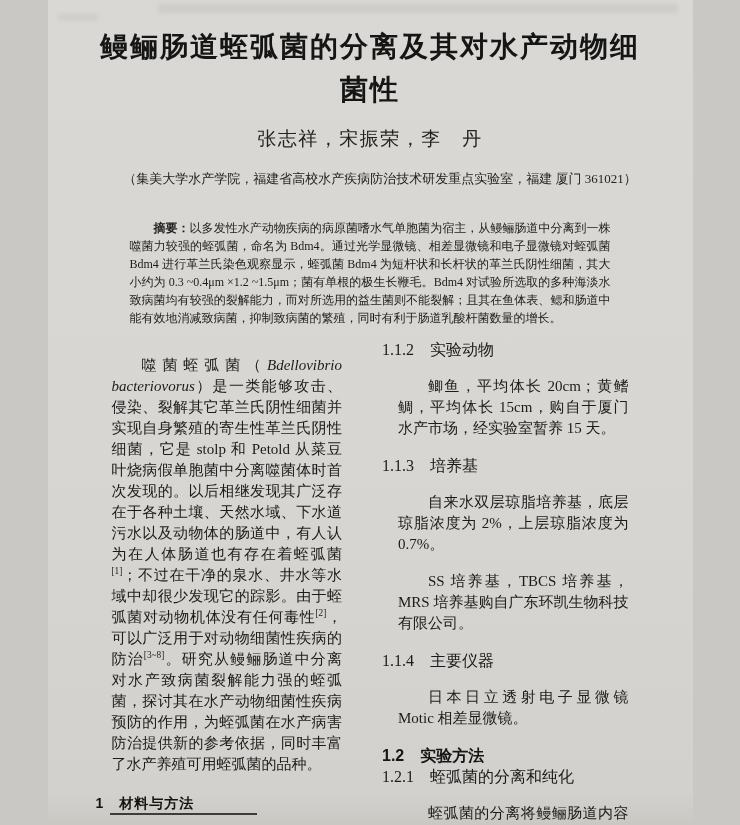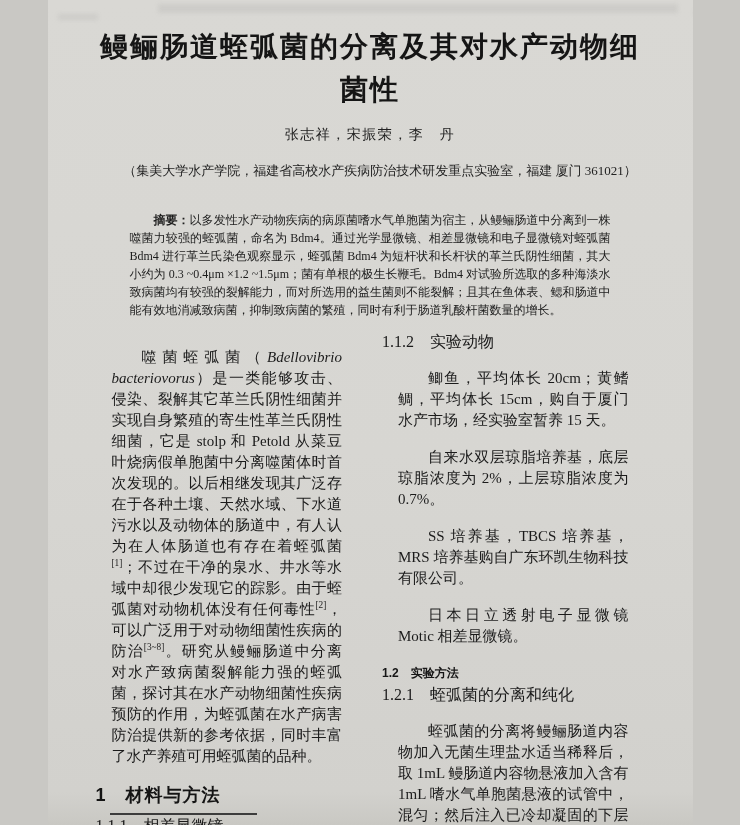--- a/index.html
+++ b/index.html
@@ -32,7 +32,7 @@
   .authors {
     margin-top:15px;
     text-align:center;
-    font-size:14px;
+    font-size:19px;
     letter-spacing:1.5px;
     color:#222;
   }

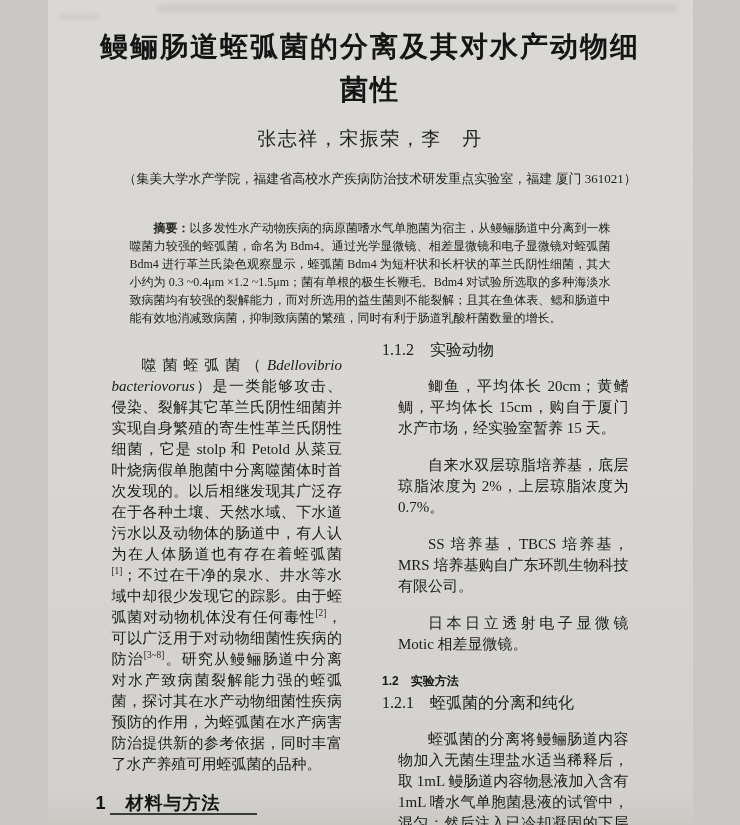--- a/index.html
+++ b/index.html
@@ -135,6 +135,7 @@
     <div class="col">
       <h4 class="h-minor">1.1.2　实验动物</h4>
       <p class="body-p indent">鲫鱼，平均体长 20cm；黄鳍鲷，平均体长 15cm，购自于厦门水产市场，经实验室暂养 15 天。</p>
+      <h4 class="h-minor">1.1.3　培养基</h4>
       <p class="body-p indent">自来水双层琼脂培养基，底层琼脂浓度为 2%，上层琼脂浓度为 0.7%。</p>
       <p class="body-p indent">SS 培养基，TBCS 培养基，MRS 培养基购自广东环凯生物科技有限公司。</p>
       <p class="body-p indent">日本日立透射电子显微镜 Motic 相差显微镜。</p>

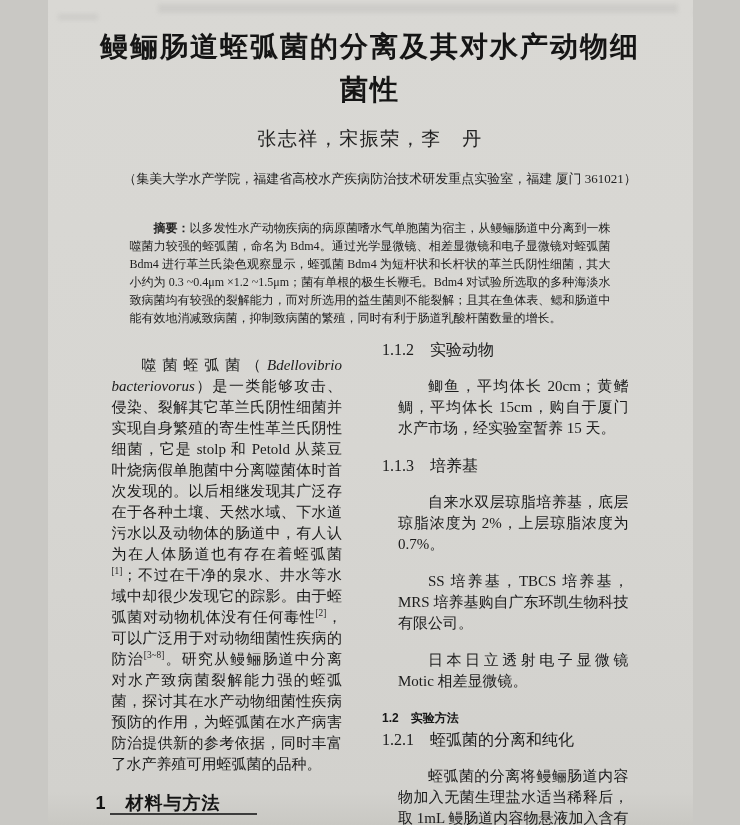--- a/index.html
+++ b/index.html
@@ -138,6 +138,7 @@
       <h4 class="h-minor">1.1.3　培养基</h4>
       <p class="body-p indent">自来水双层琼脂培养基，底层琼脂浓度为 2%，上层琼脂浓度为 0.7%。</p>
       <p class="body-p indent">SS 培养基，TBCS 培养基，MRS 培养基购自广东环凯生物科技有限公司。</p>
+      <h4 class="h-minor">1.1.4　主要仪器</h4>
       <p class="body-p indent">日本日立透射电子显微镜 Motic 相差显微镜。</p>
       <h3 class="h-sub">1.2　实验方法</h3>
       <h4 class="h-minor">1.2.1　蛭弧菌的分离和纯化</h4>

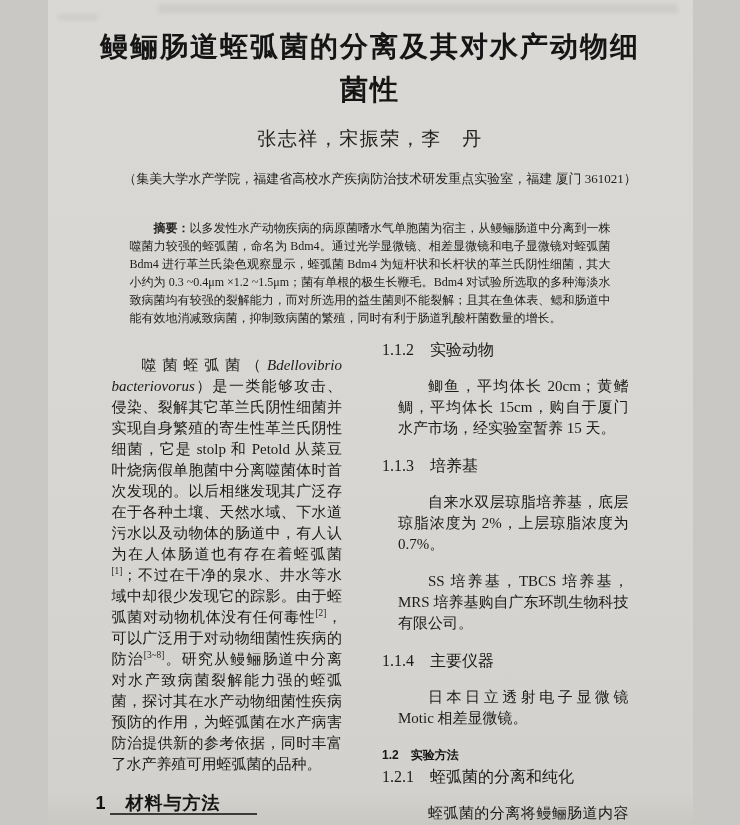--- a/index.html
+++ b/index.html
@@ -84,7 +84,7 @@
     margin:0;
     font-family:"Liberation Sans","DejaVu Sans",sans-serif;
     font-weight:bold;
-    font-size:12px;
+    font-size:16px;
     line-height:21px;
     color:#161616;
   }

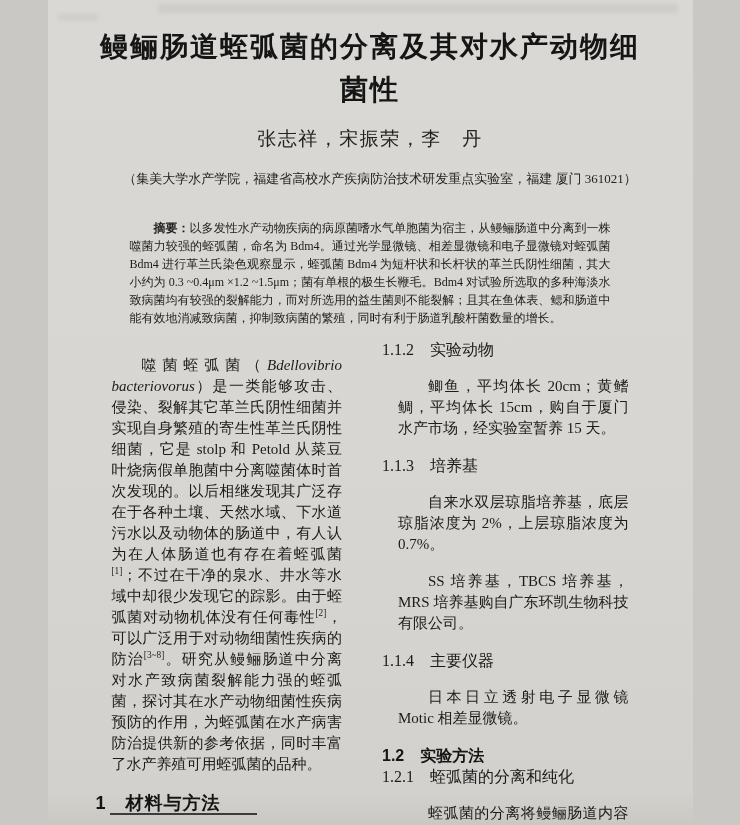--- a/index.html
+++ b/index.html
@@ -75,7 +75,7 @@
     margin:12px 0 7px 0;
     font-family:"Liberation Sans","DejaVu Sans",sans-serif;
     font-weight:bold;
-    font-size:18px;
+    font-size:14px;
     line-height:25px;
     letter-spacing:1px;
     color:#141414;

